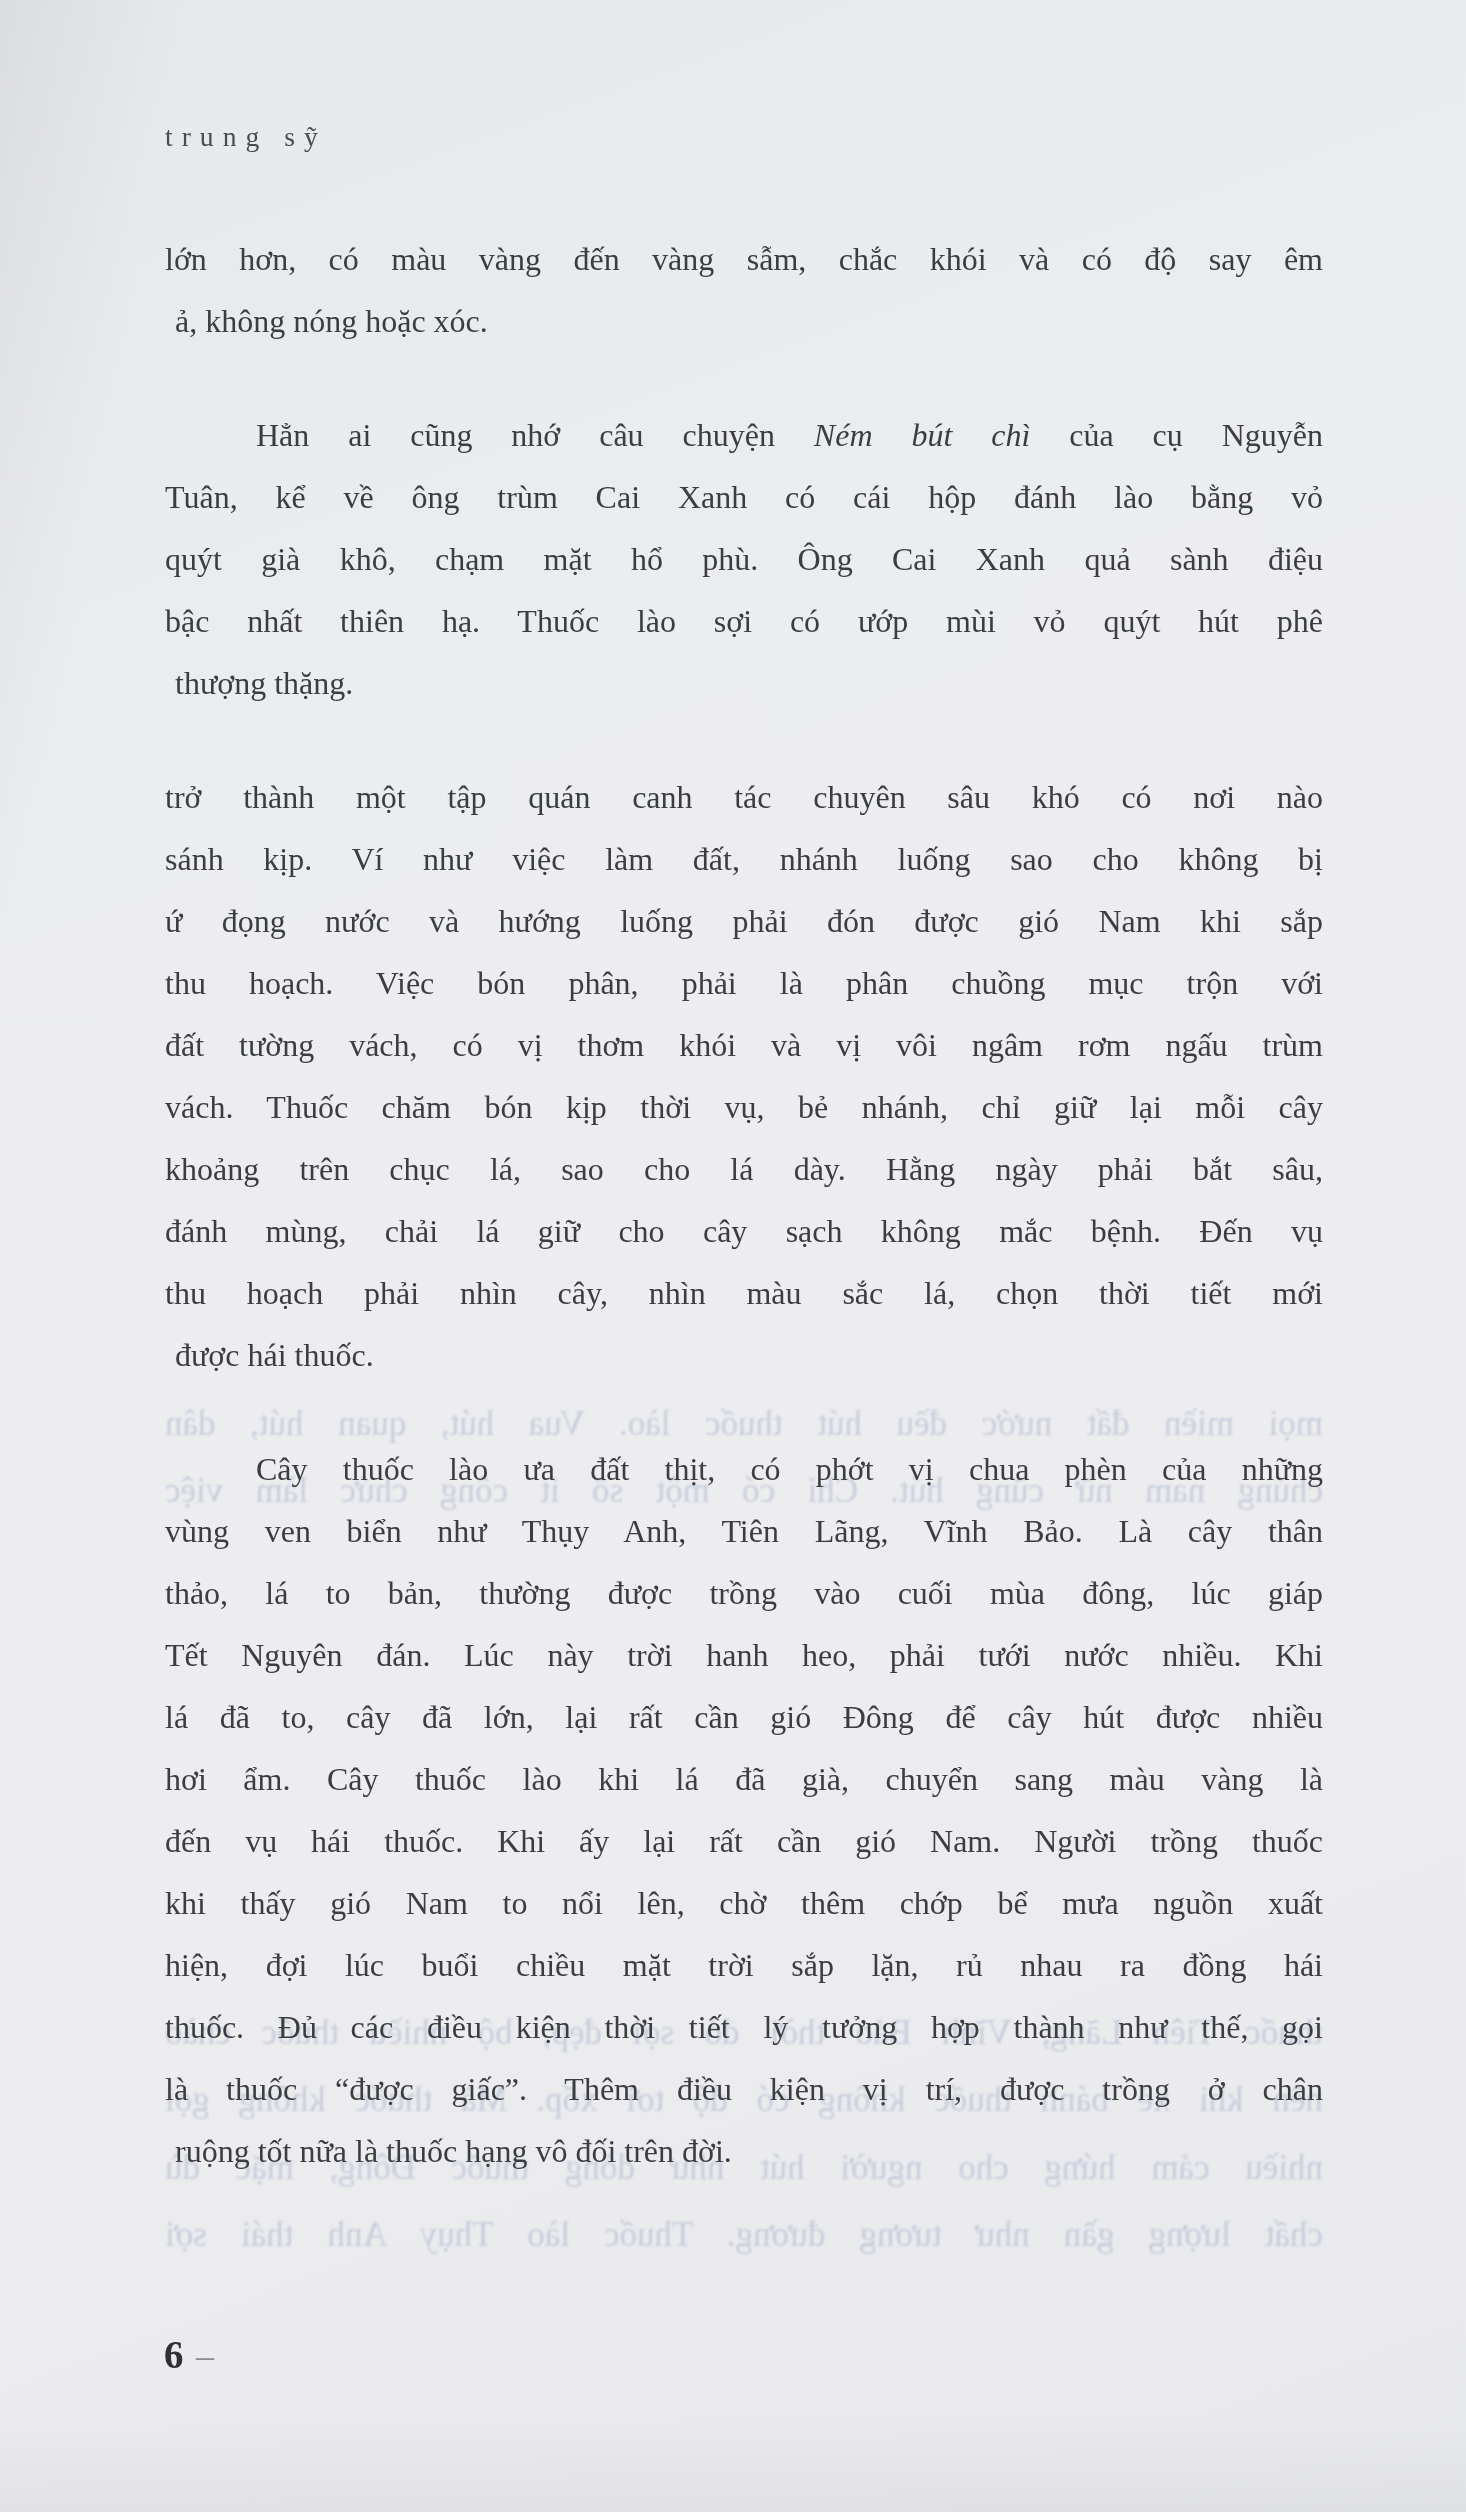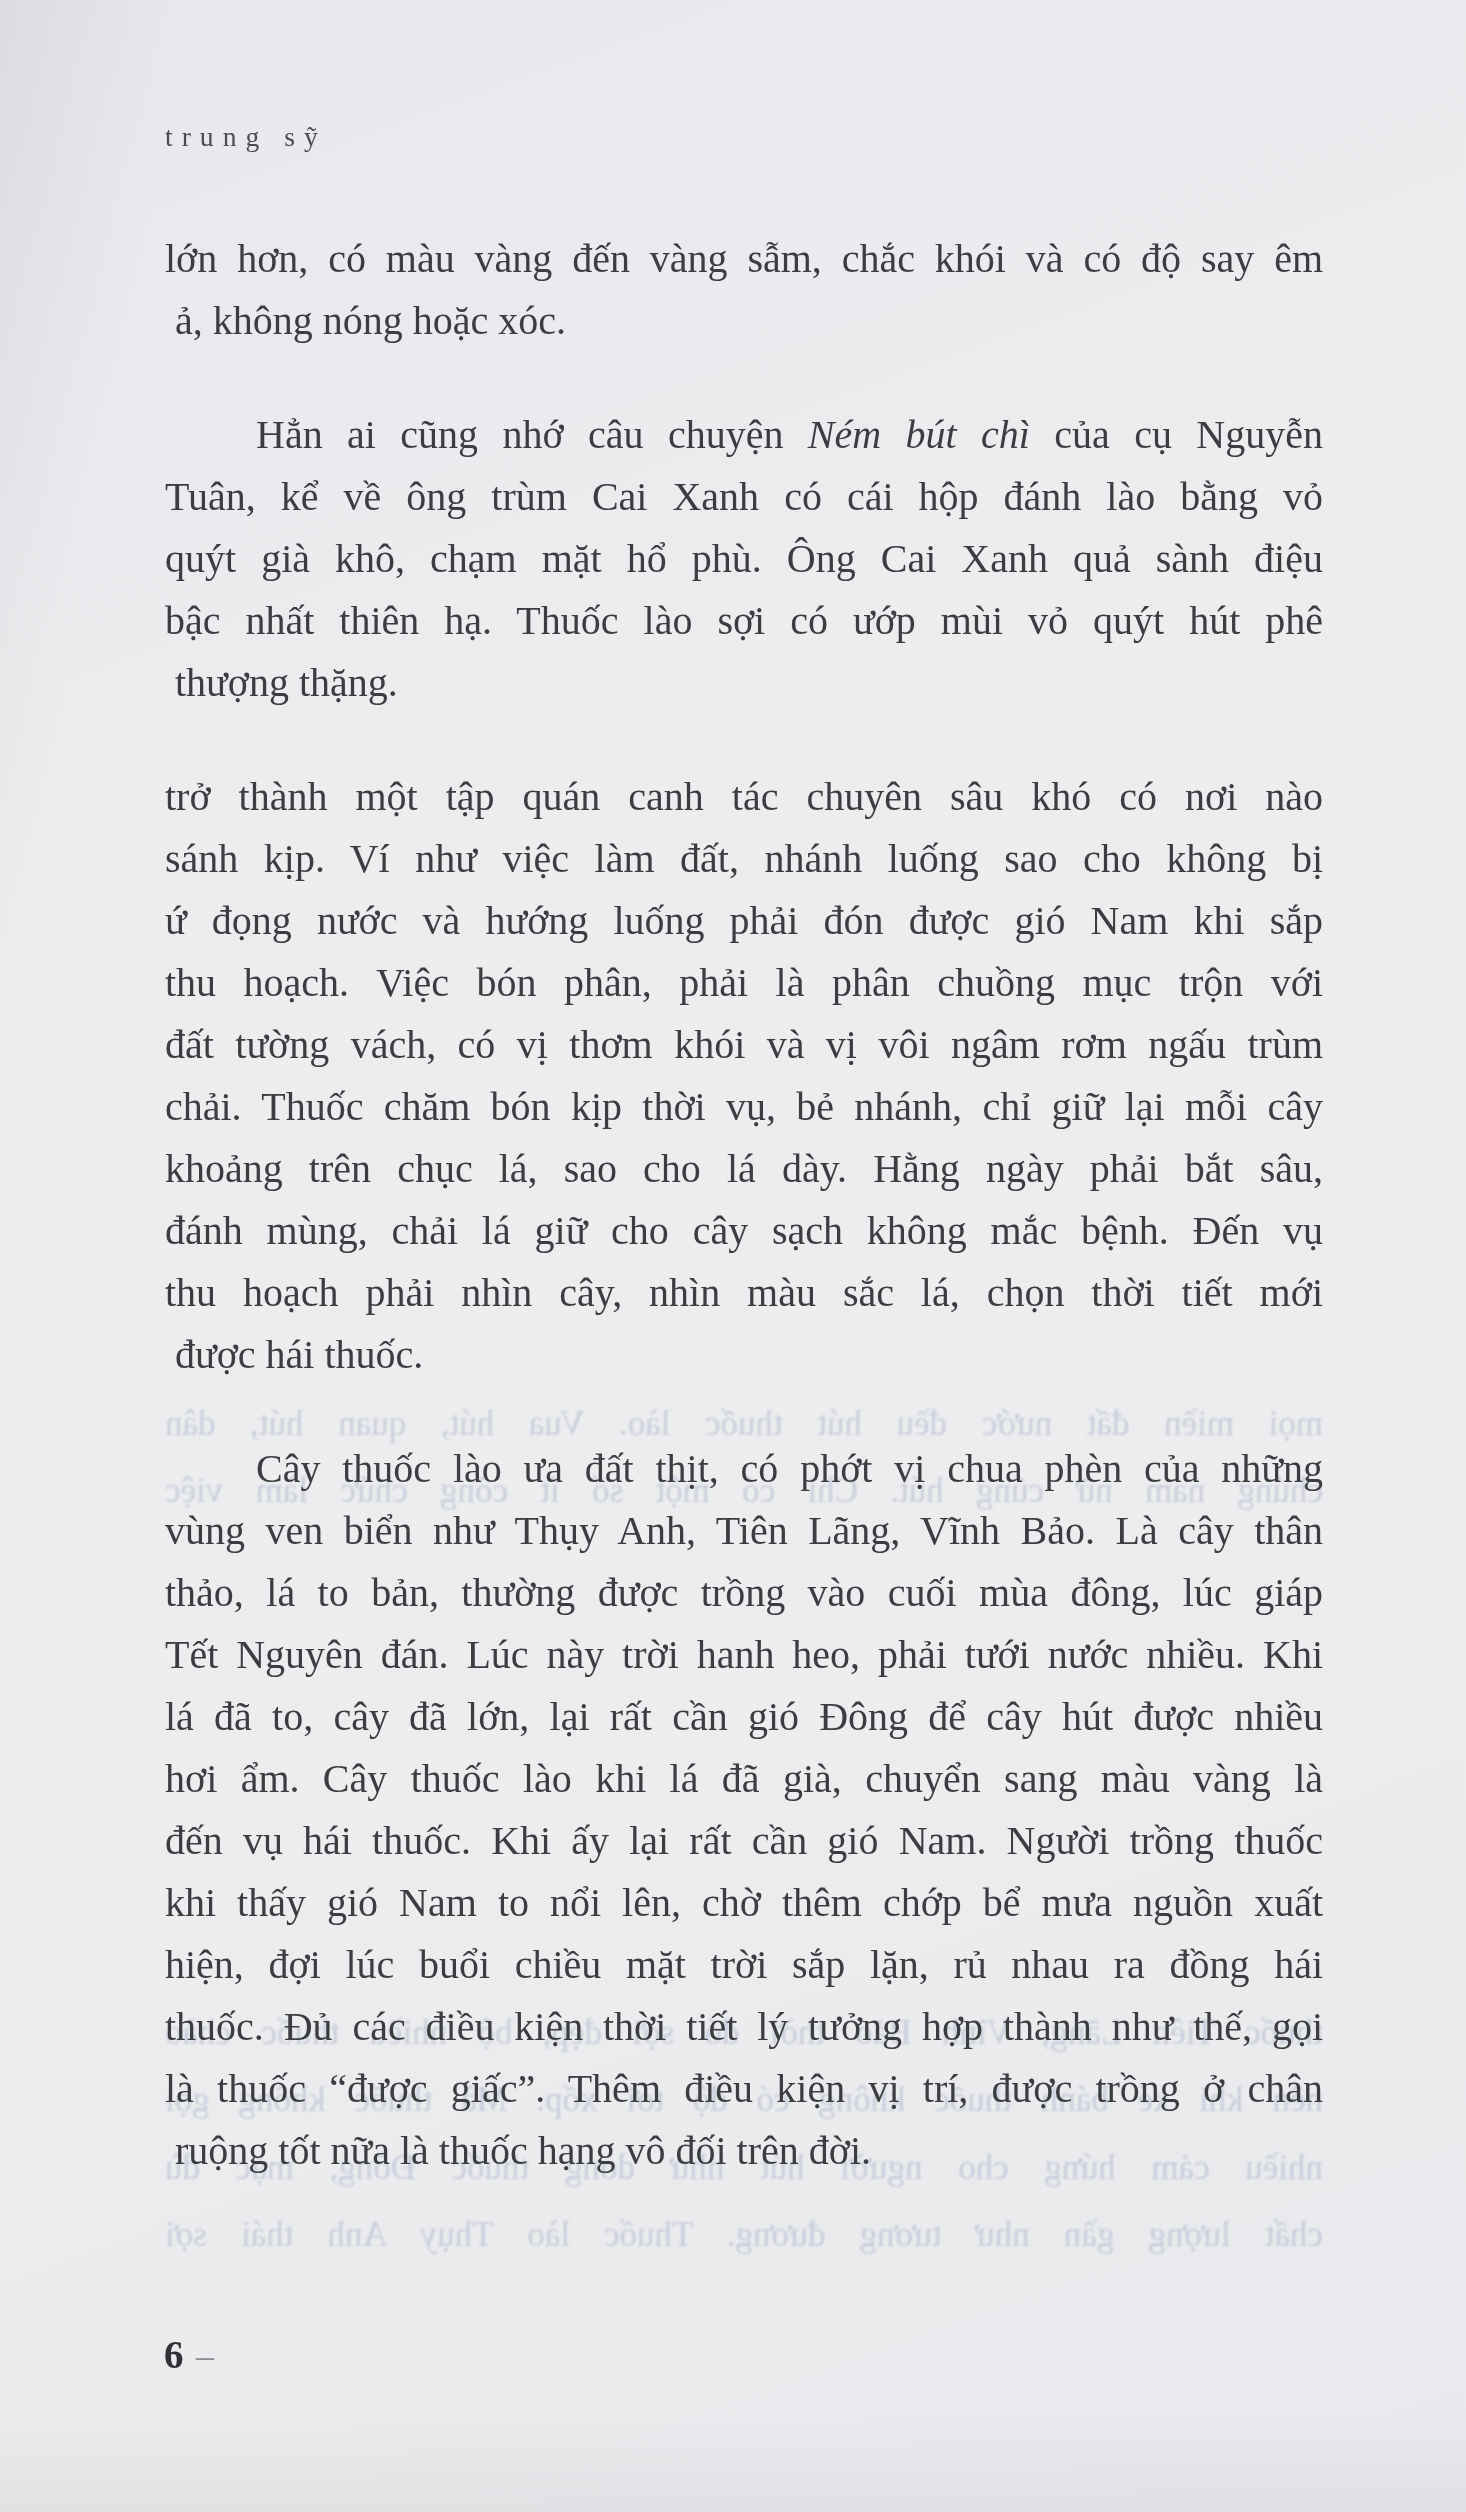--- a/index.html
+++ b/index.html
@@ -37,7 +37,7 @@
   .para { margin: 0 0 52px 0; }
   .para:last-child { margin-bottom: 0; }
   .line {
-    font-size: 40px;
+    font-size: 32px;
     line-height: 62px;
     height: 62px;
     text-align: justify;

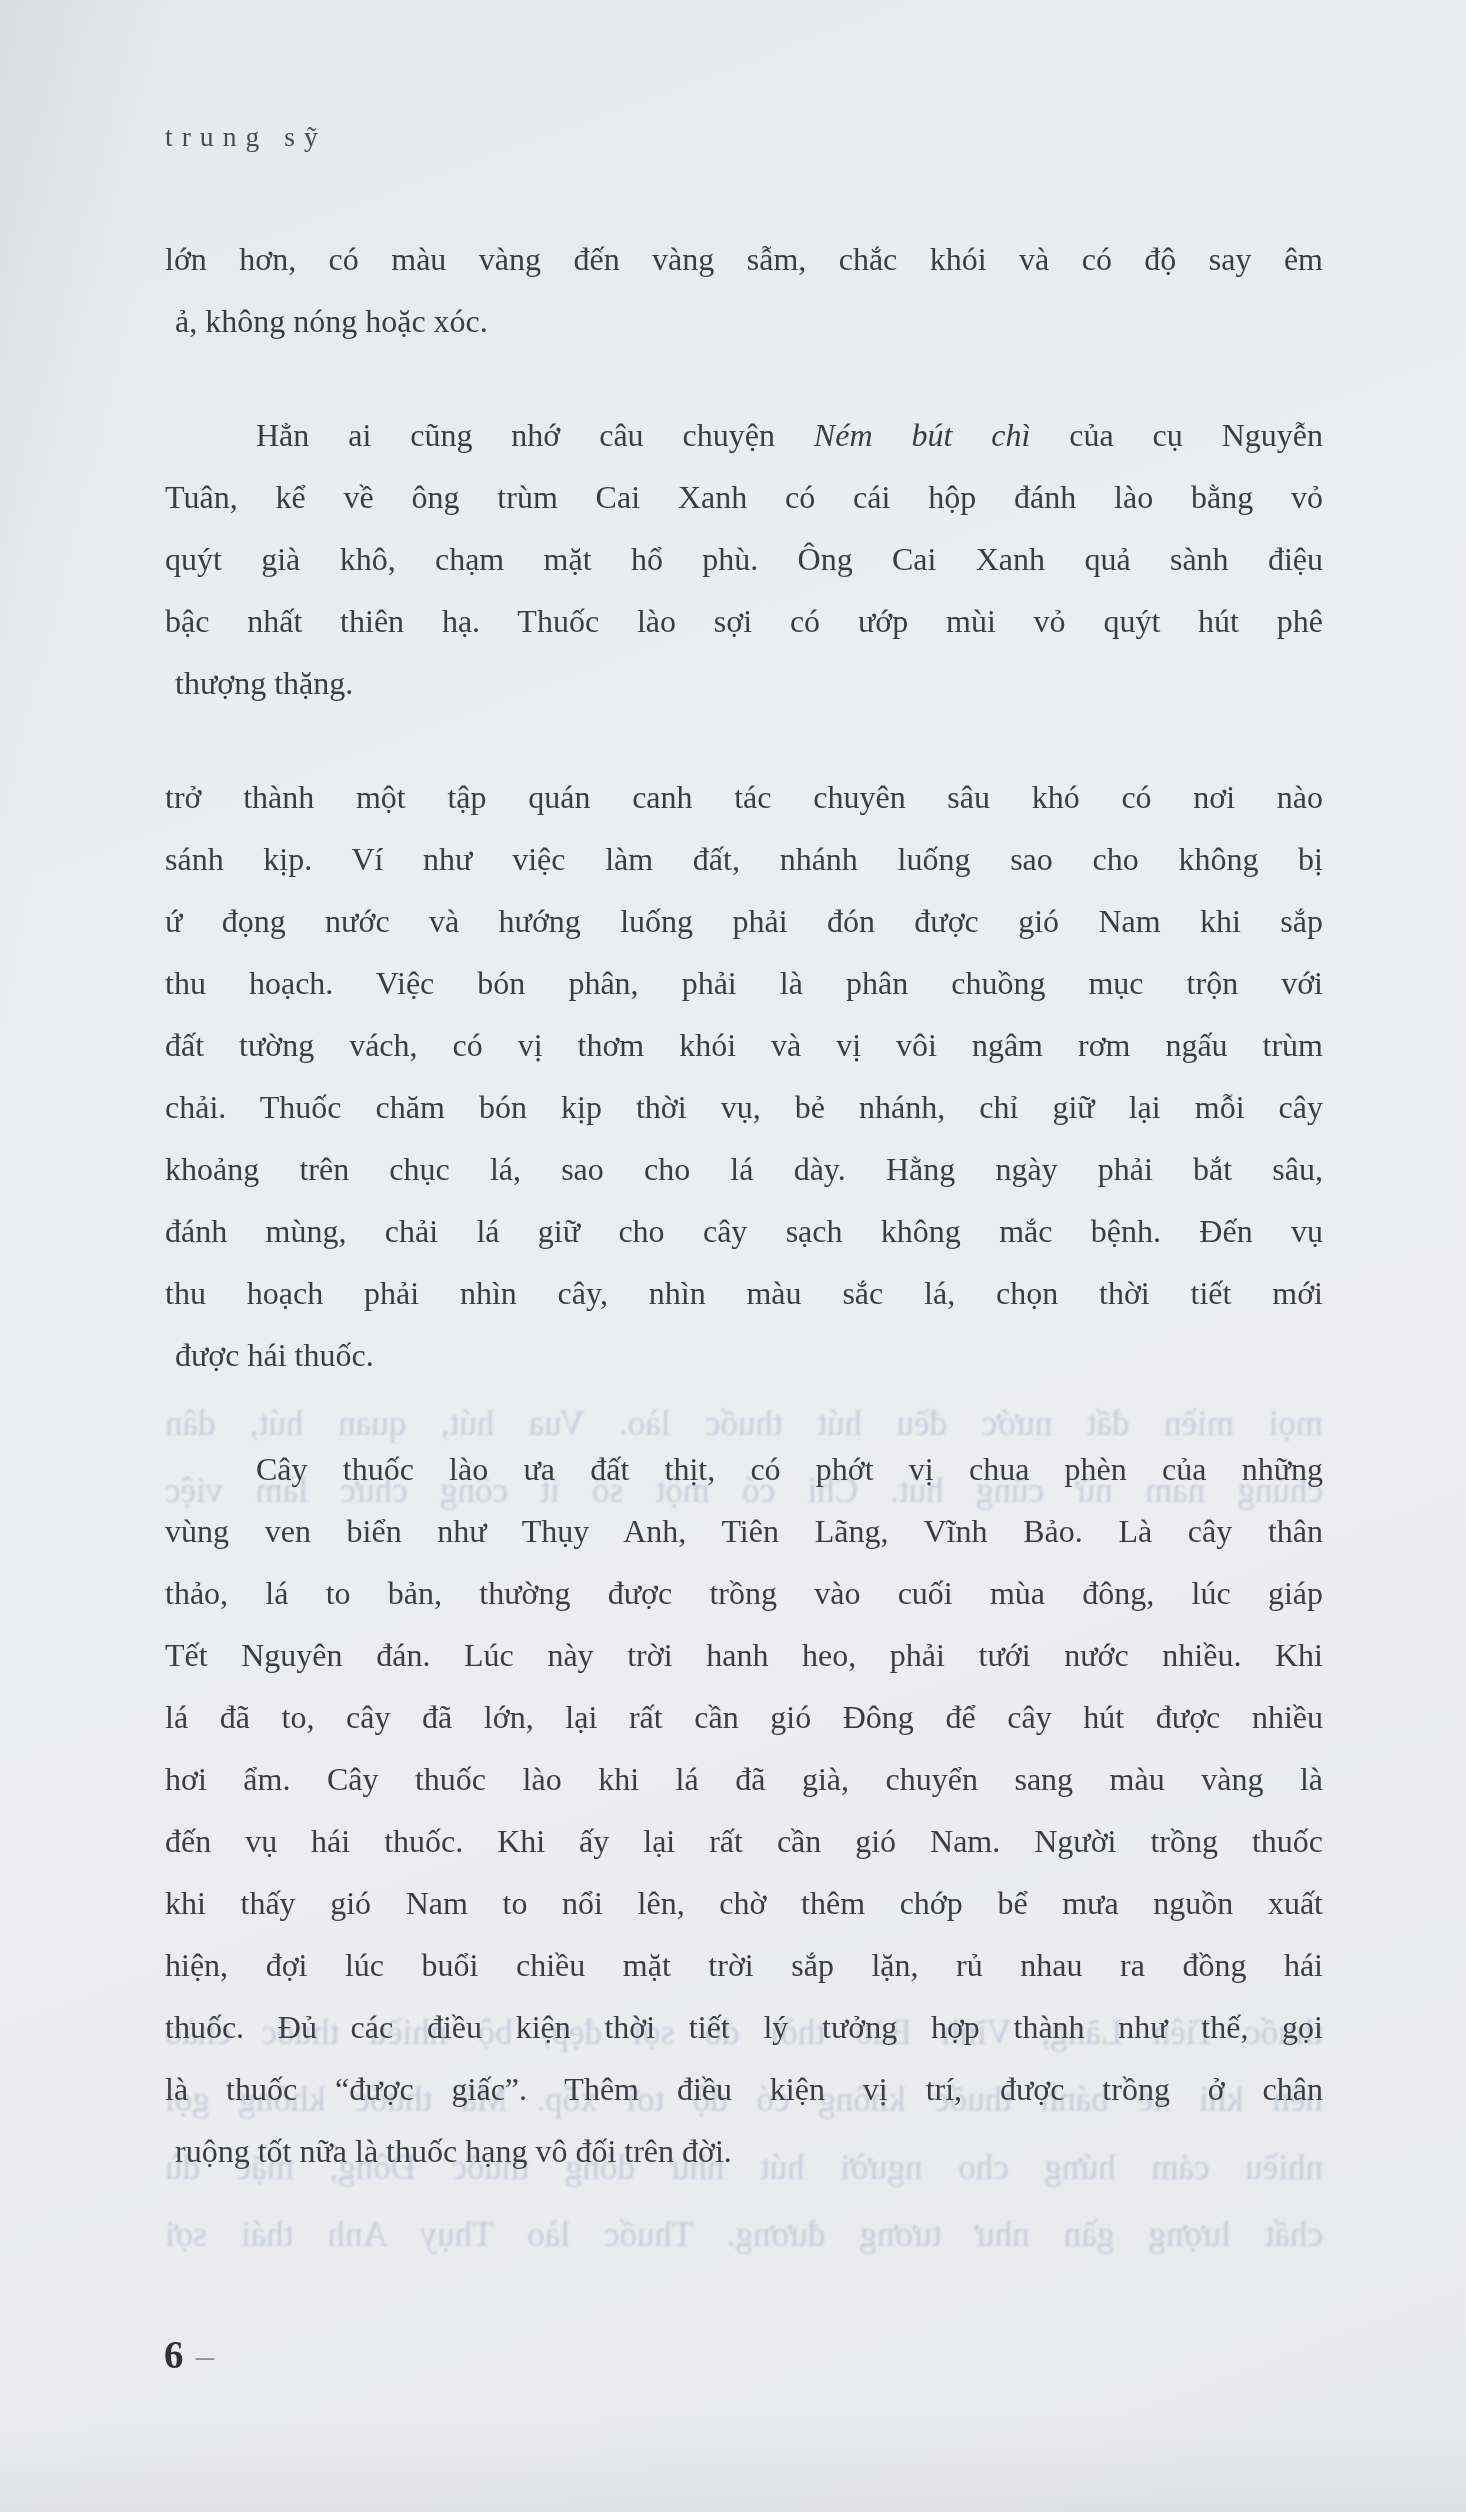--- a/index.html
+++ b/index.html
@@ -114,7 +114,7 @@
         <div class="line"><span>ứ đọng nước và hướng luống phải đón được gió Nam khi sắp</span></div>
         <div class="line"><span>thu hoạch. Việc bón phân, phải là phân chuồng mục trộn với</span></div>
         <div class="line"><span>đất tường vách, có vị thơm khói và vị vôi ngâm rơm ngấu trùm</span></div>
-        <div class="line"><span>chải. Thuốc chăm bón kịp thời vụ, bẻ nhánh, chỉ giữ lại mỗi cây</span></div>
+        <div class="line"><span>vách. Thuốc chăm bón kịp thời vụ, bẻ nhánh, chỉ giữ lại mỗi cây</span></div>
         <div class="line"><span>khoảng trên chục lá, sao cho lá dày. Hằng ngày phải bắt sâu,</span></div>
         <div class="line"><span>đánh mùng, chải lá giữ cho cây sạch không mắc bệnh. Đến vụ</span></div>
         <div class="line"><span>thu hoạch phải nhìn cây, nhìn màu sắc lá, chọn thời tiết mới</span></div>

